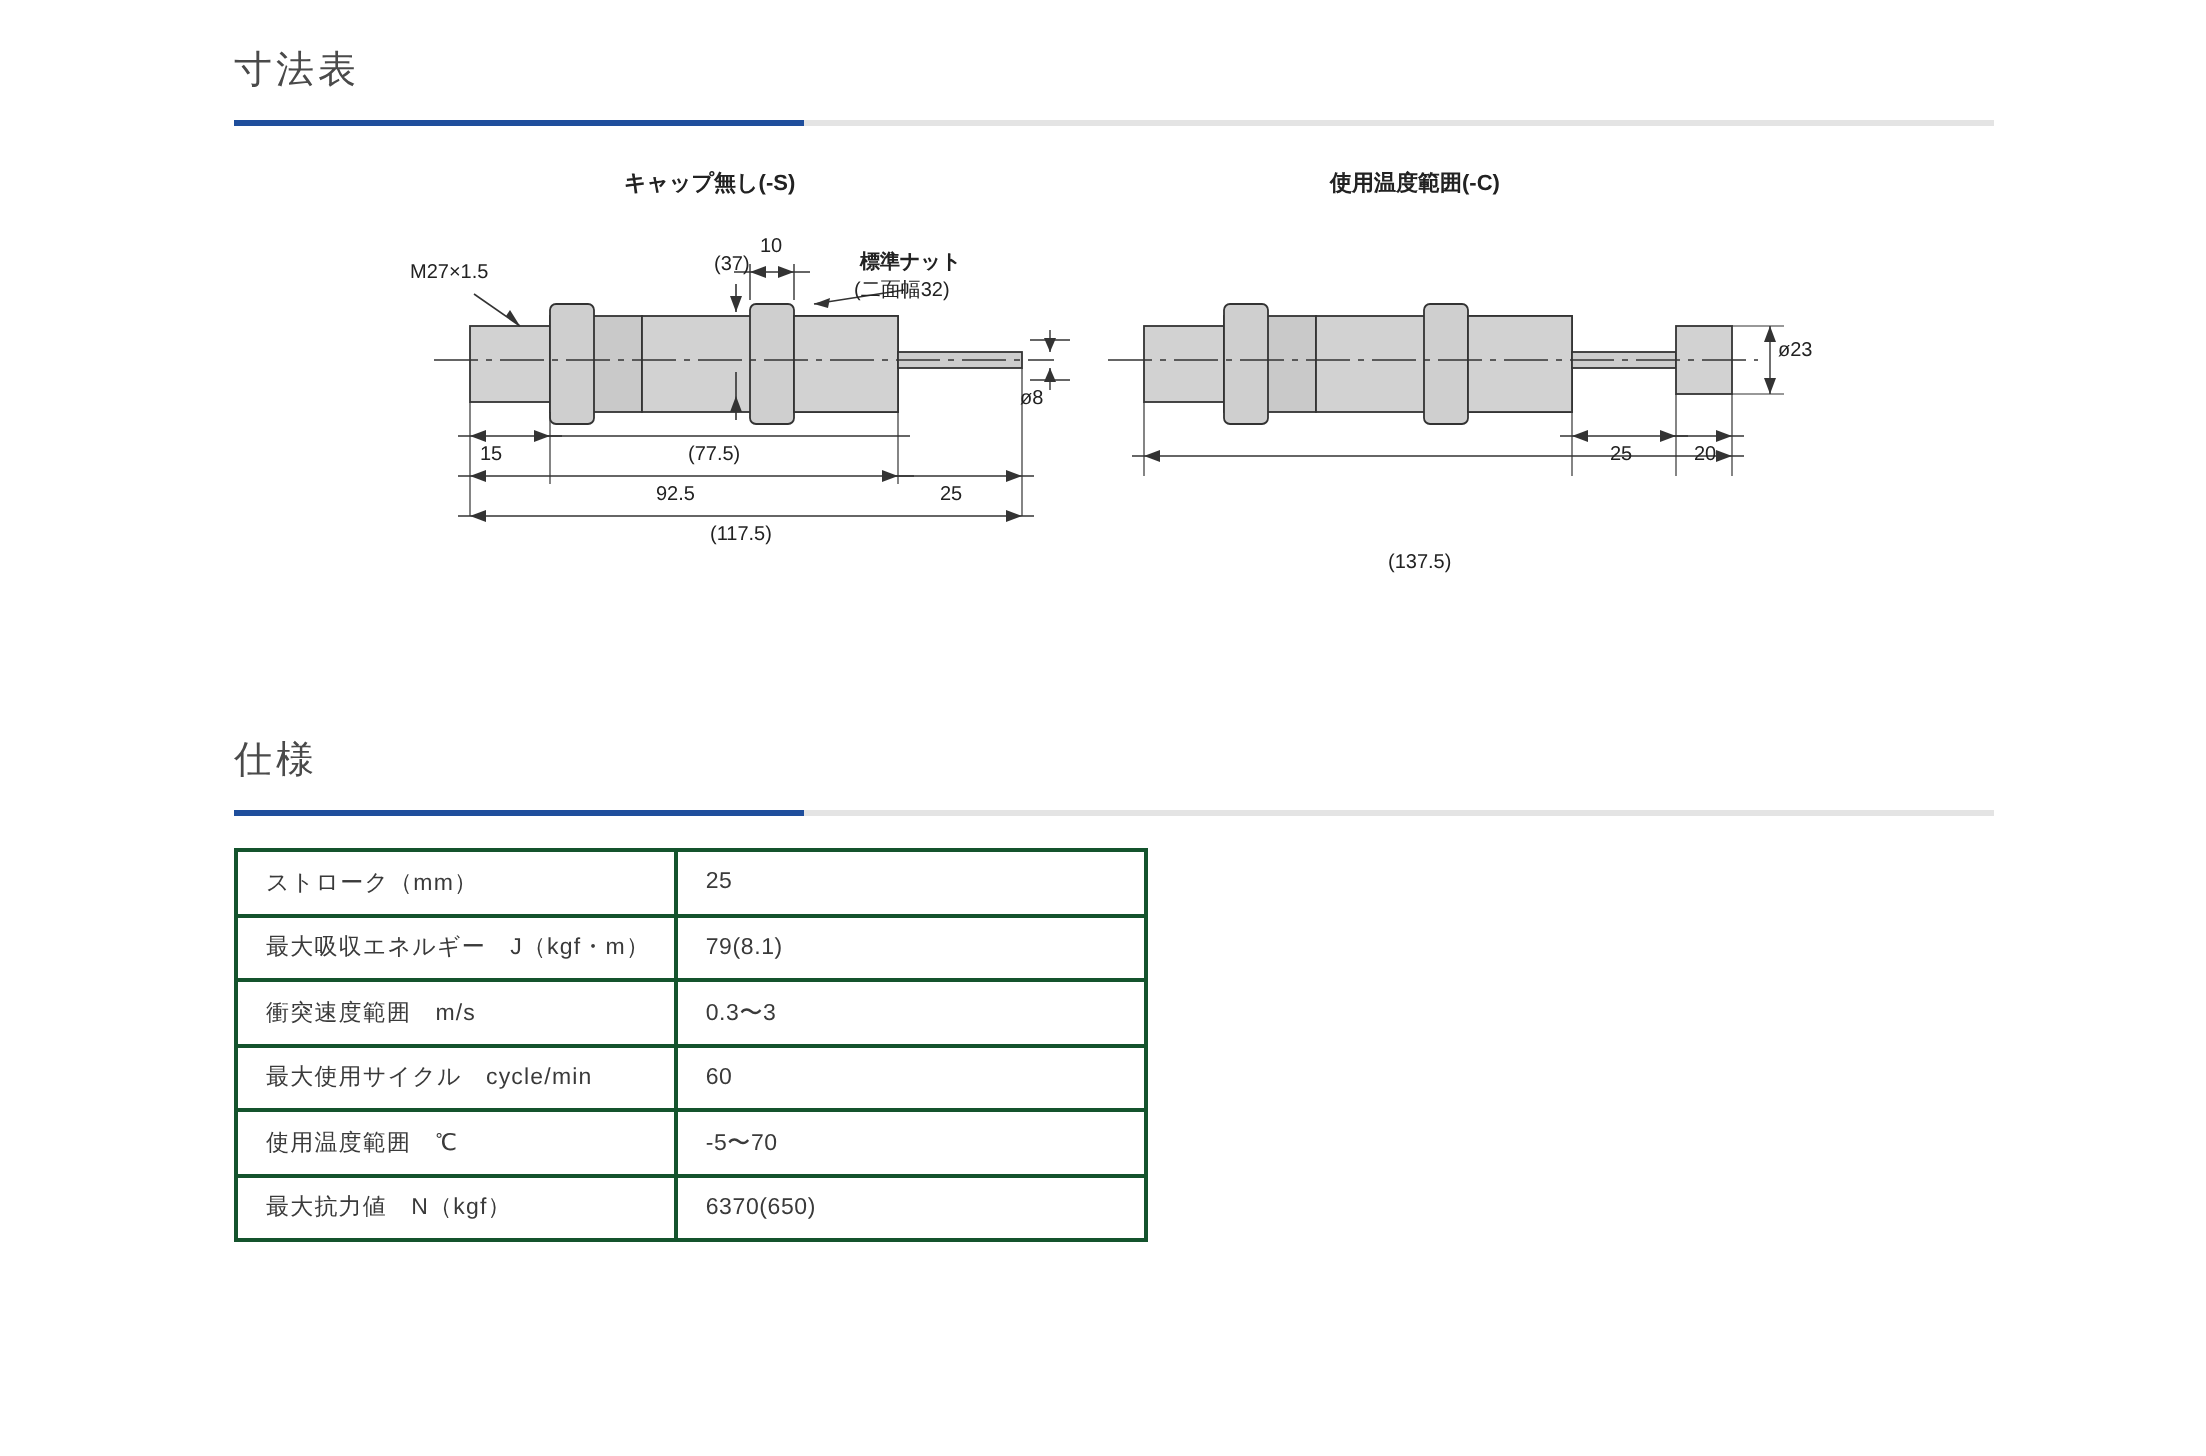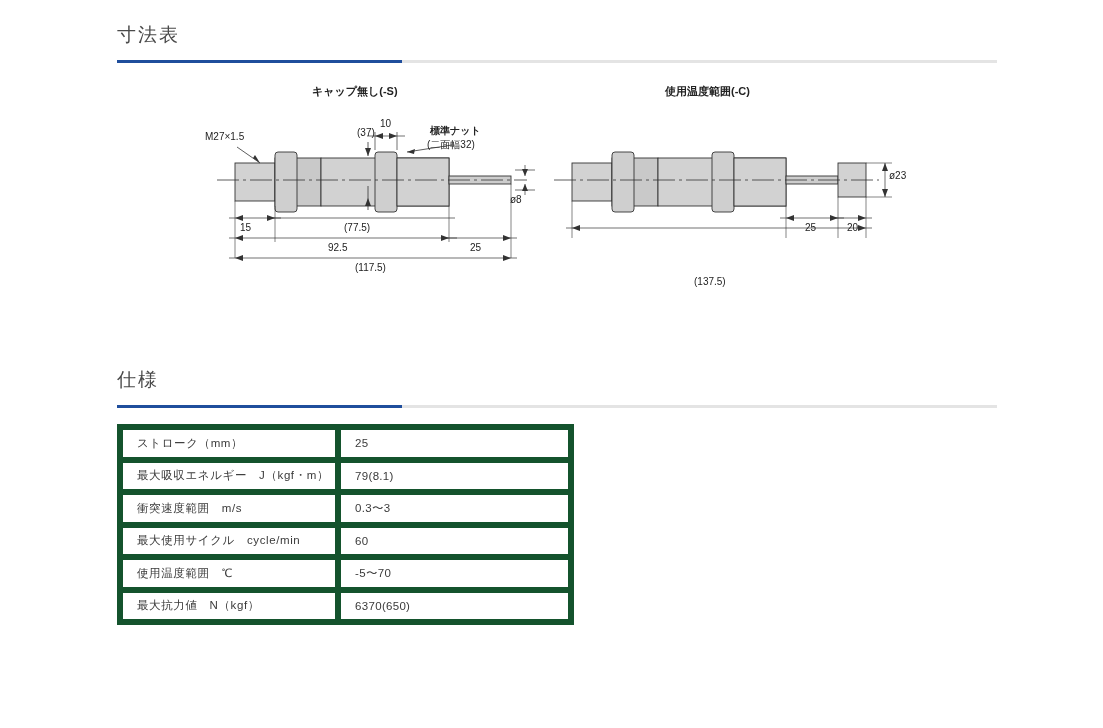--- a/index.html
+++ b/index.html
@@ -91,7 +91,7 @@
   }
   #spec-table tr { height: 32.5px; }
   #spec-table td {
-    border: 6px solid #14532d;
+    border: 2px solid #14532d;
     padding: 0 0 0 14px;
     vertical-align: middle;
     letter-spacing: 0.6px;

